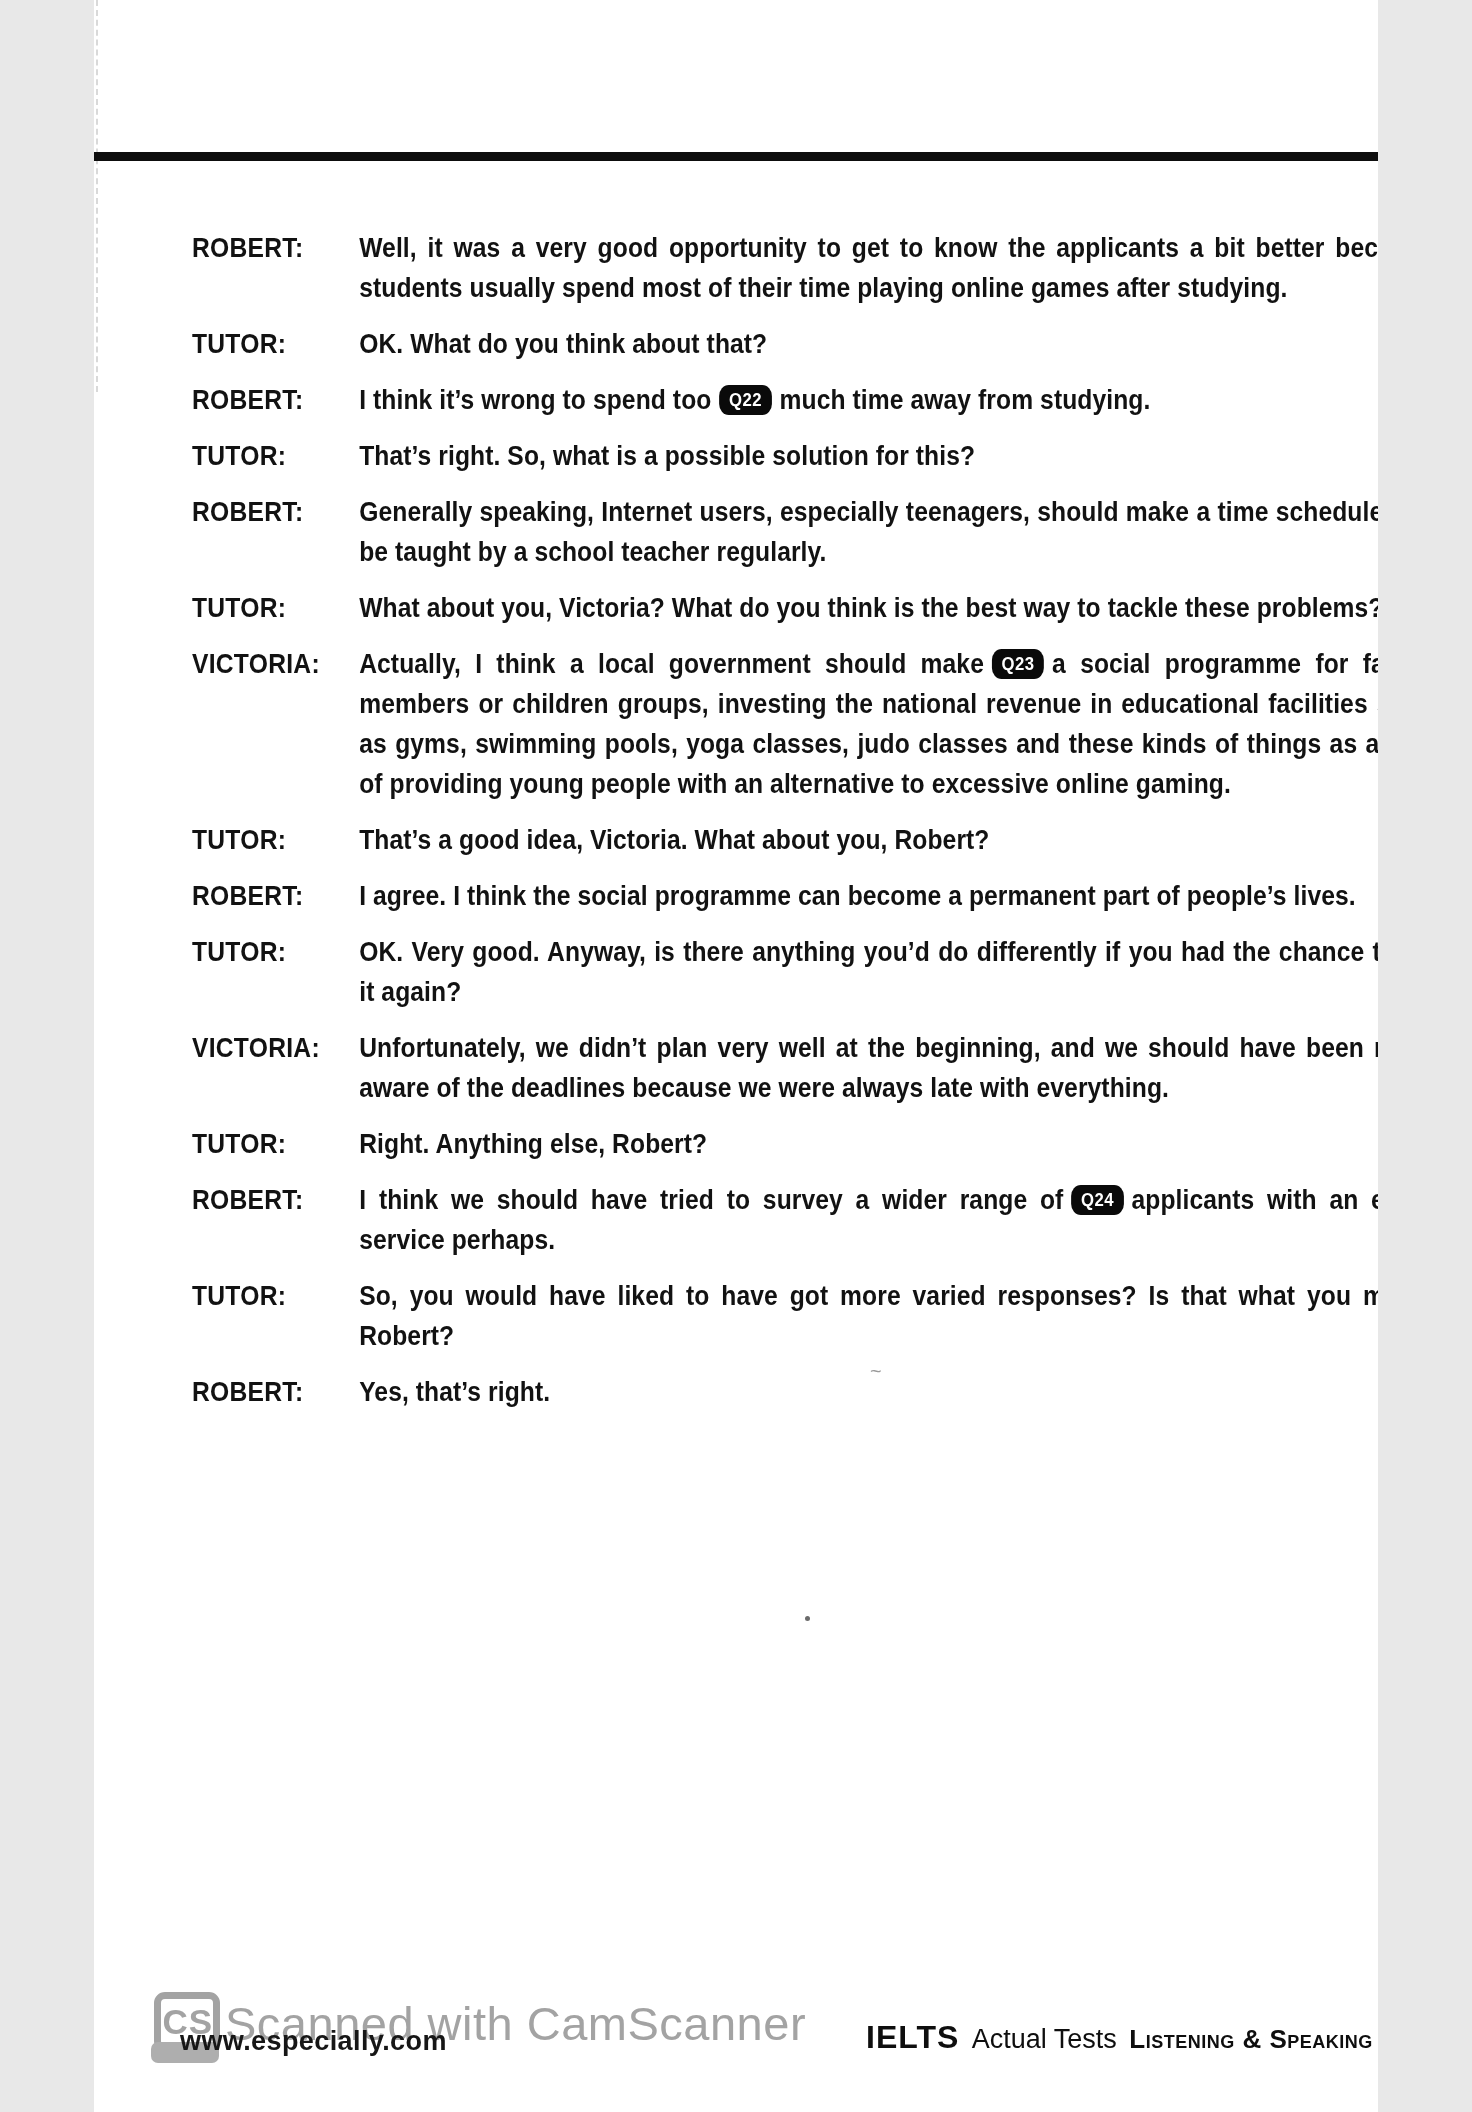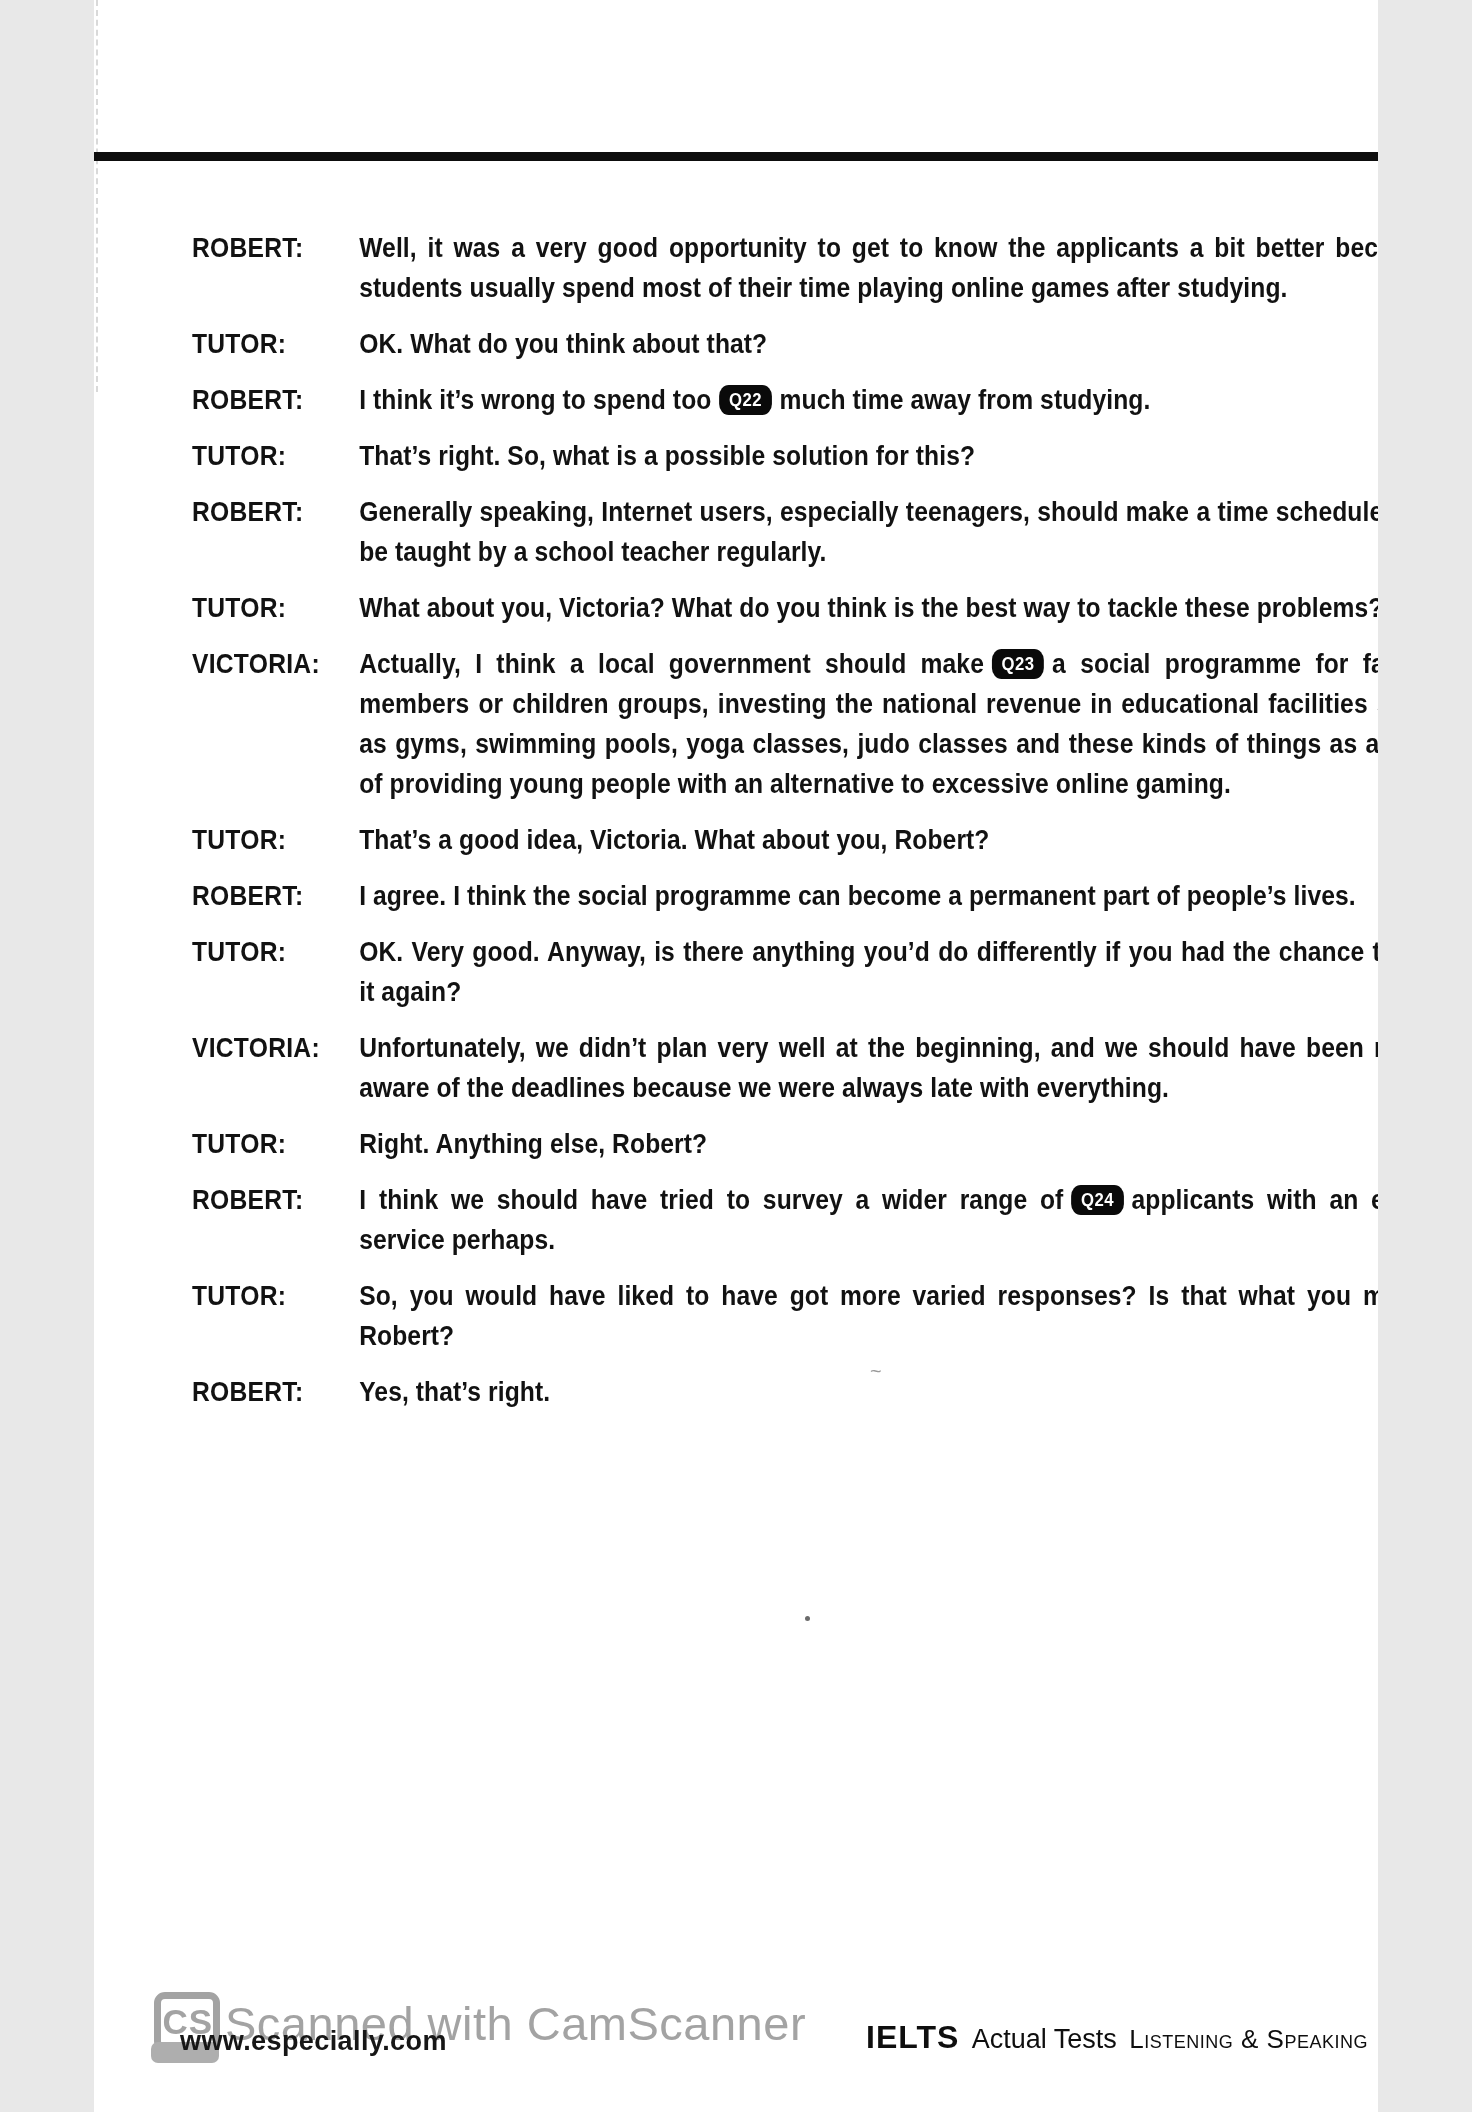--- a/index.html
+++ b/index.html
@@ -131,7 +131,7 @@
   }
   .book-ref .serif  { font-family: Liberation Sans, sans-serif; font-size: 32px; font-weight: 700; letter-spacing: 1px; margin-top: 48px; }
   .book-ref .sans   { font-family: "Liberation Sans", sans-serif; font-size: 27px; font-weight: 400; }
-  .book-ref .smcaps { font-family: "Liberation Sans", sans-serif; font-size: 26px; font-weight: 400; font-variant: small-caps; letter-spacing: .5px; }
+  .book-ref .smcaps { font-family: "Liberation Sans", sans-serif; font-size: 26px; font-weight: 700; font-variant: small-caps; letter-spacing: .5px; }
   .book-ref .pagenum { font-family: "Liberation Serif", serif; font-size: 39px; font-weight: 700; }
   .book-ref > span { margin-right: 8px; }
   .book-ref > span:last-child { margin-right: 0; }

